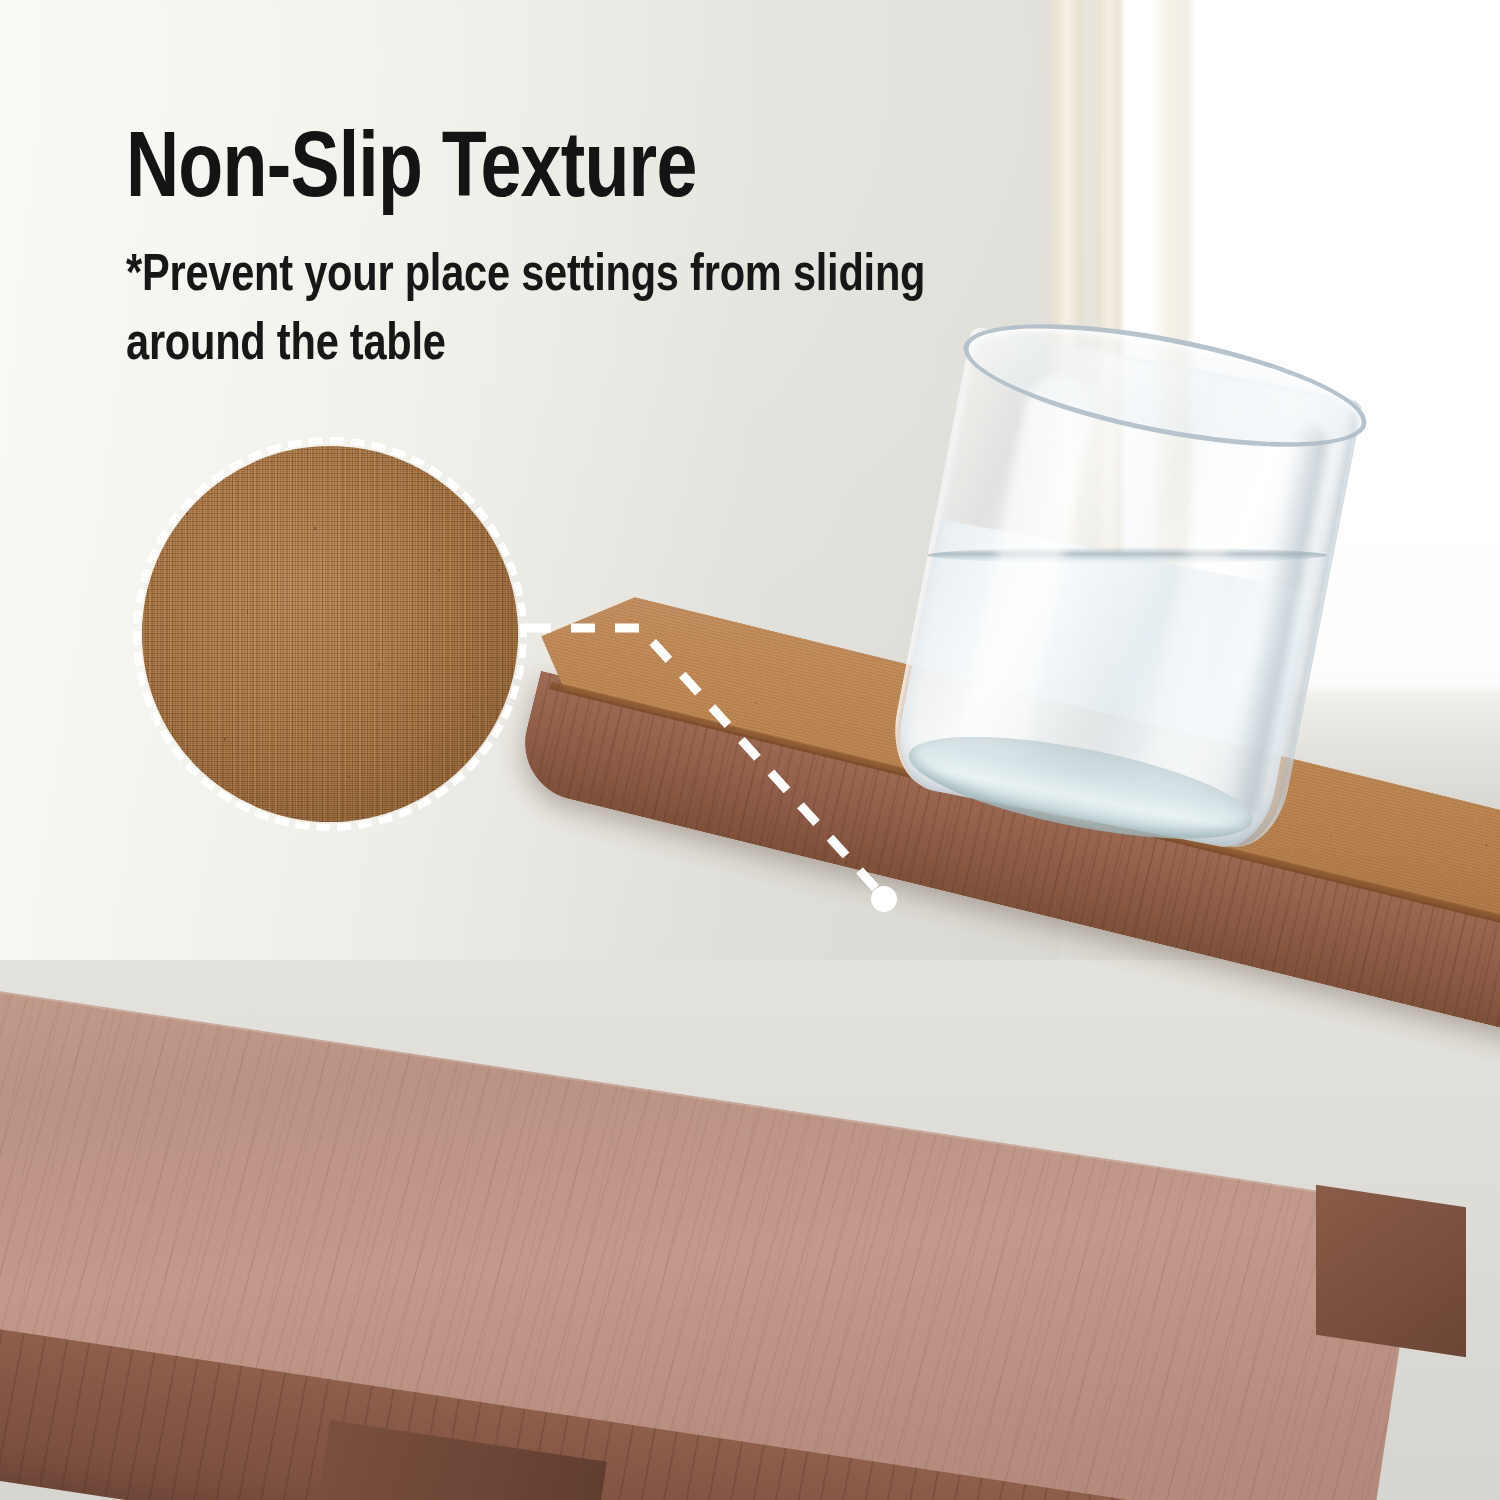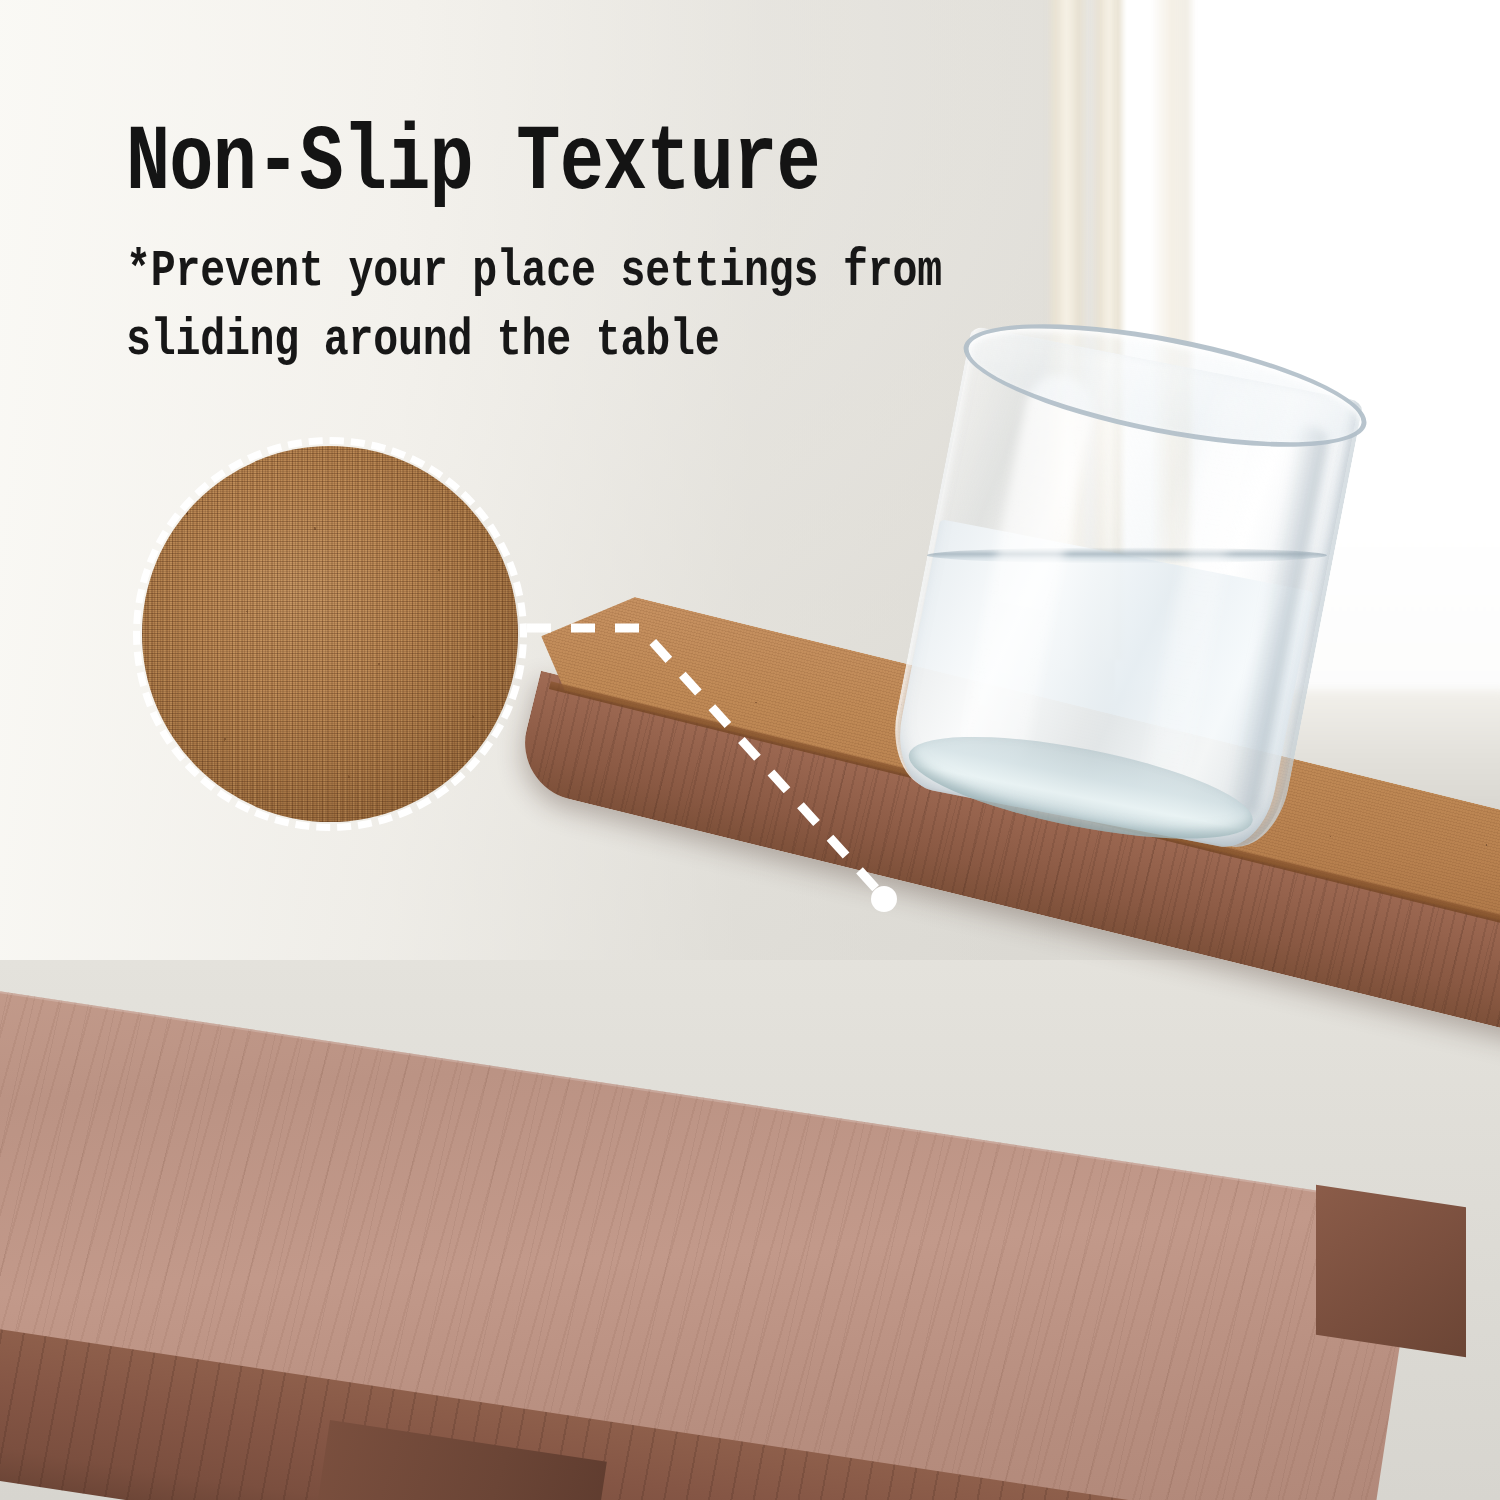--- a/index.html
+++ b/index.html
@@ -14,7 +14,7 @@
     width: 1500px;
     height: 1500px;
     overflow: hidden;
-    font-family: Liberation Mono, monospace;
+    font-family: Liberation Sans, sans-serif;
     background: #e9e7e2;
   }
 

